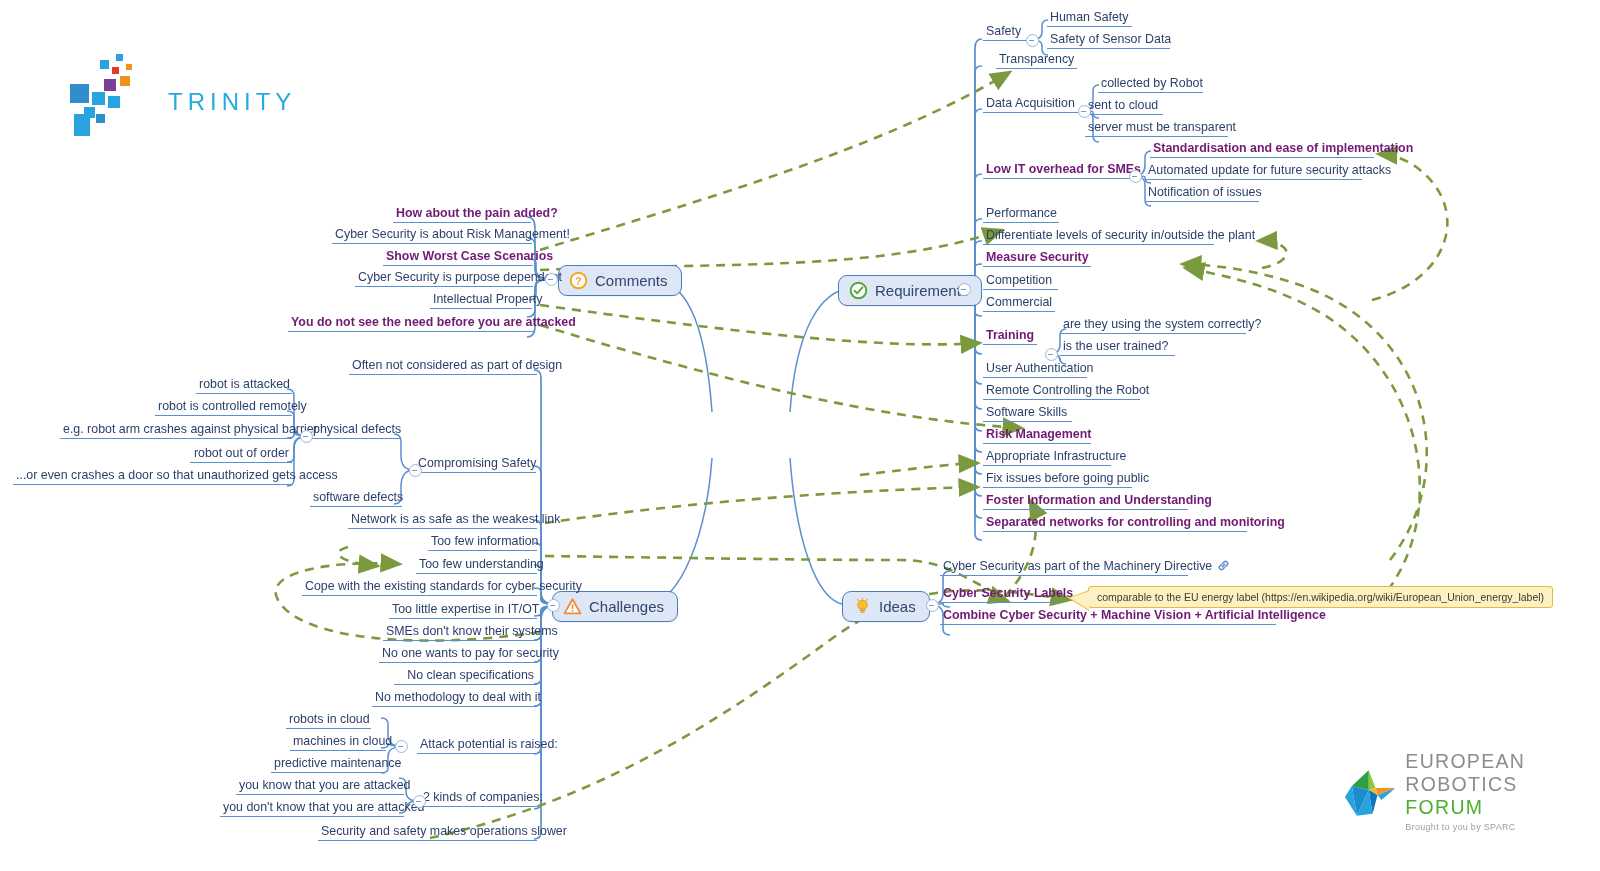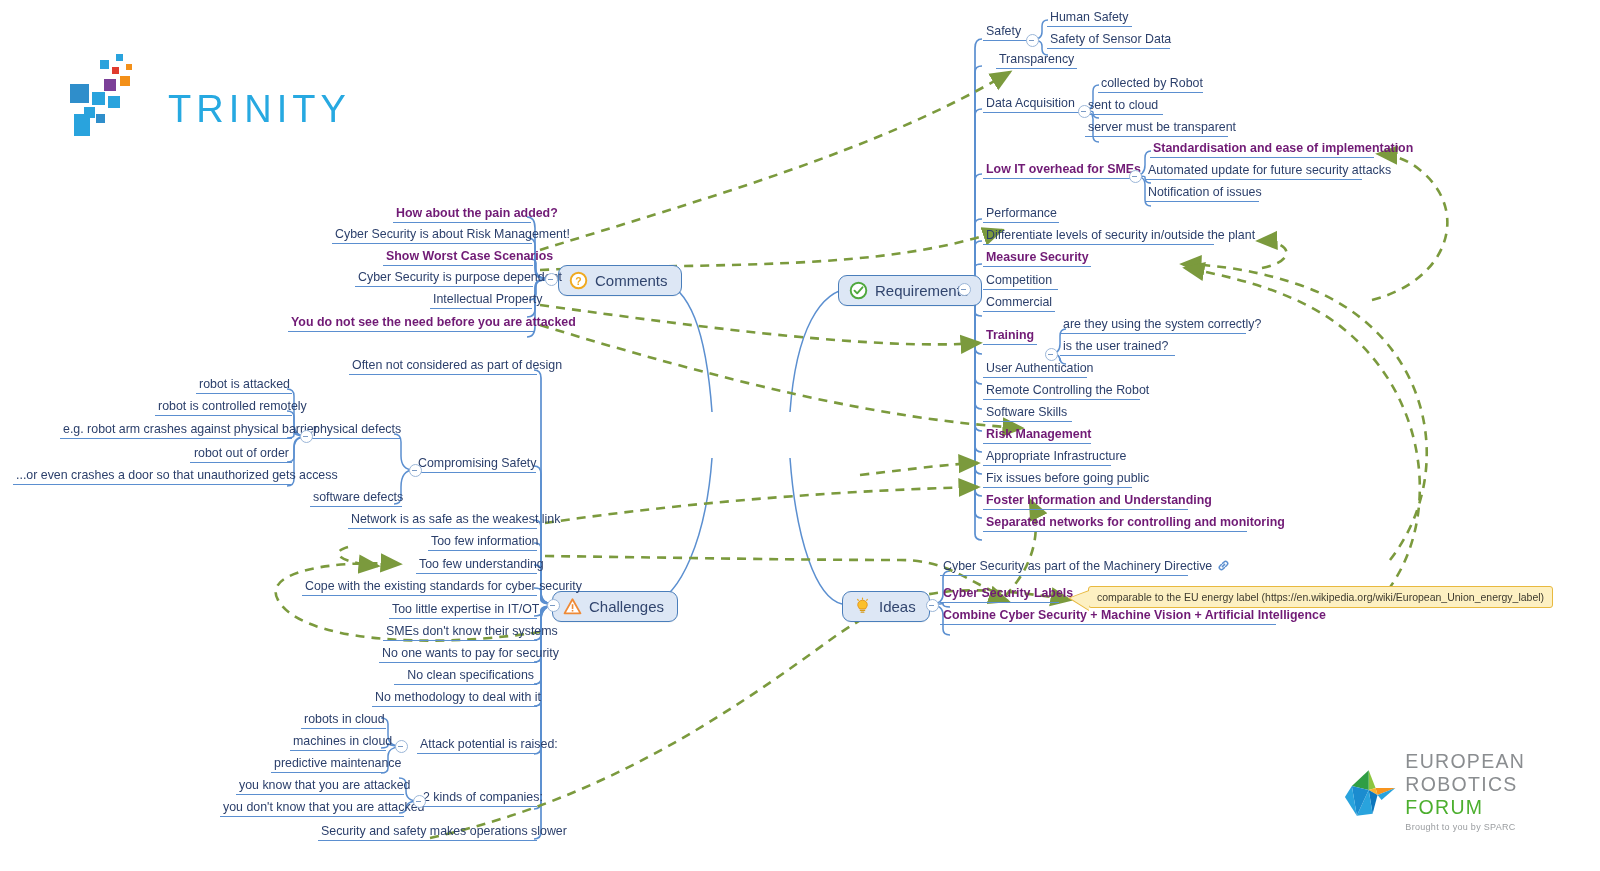--- a/index.html
+++ b/index.html
@@ -73,7 +73,7 @@
   
   #trinity{position:absolute;left:62px;top:52px;z-index:6;}
   #trinity .word{
-    position:absolute;left:106px;top:36px;font-size:38px;letter-spacing:5px;
+    position:absolute;left:106px;top:36px;font-size:24px;letter-spacing:5px;
     color:#27a9e1;font-family:"Liberation Sans",sans-serif;
   }
   

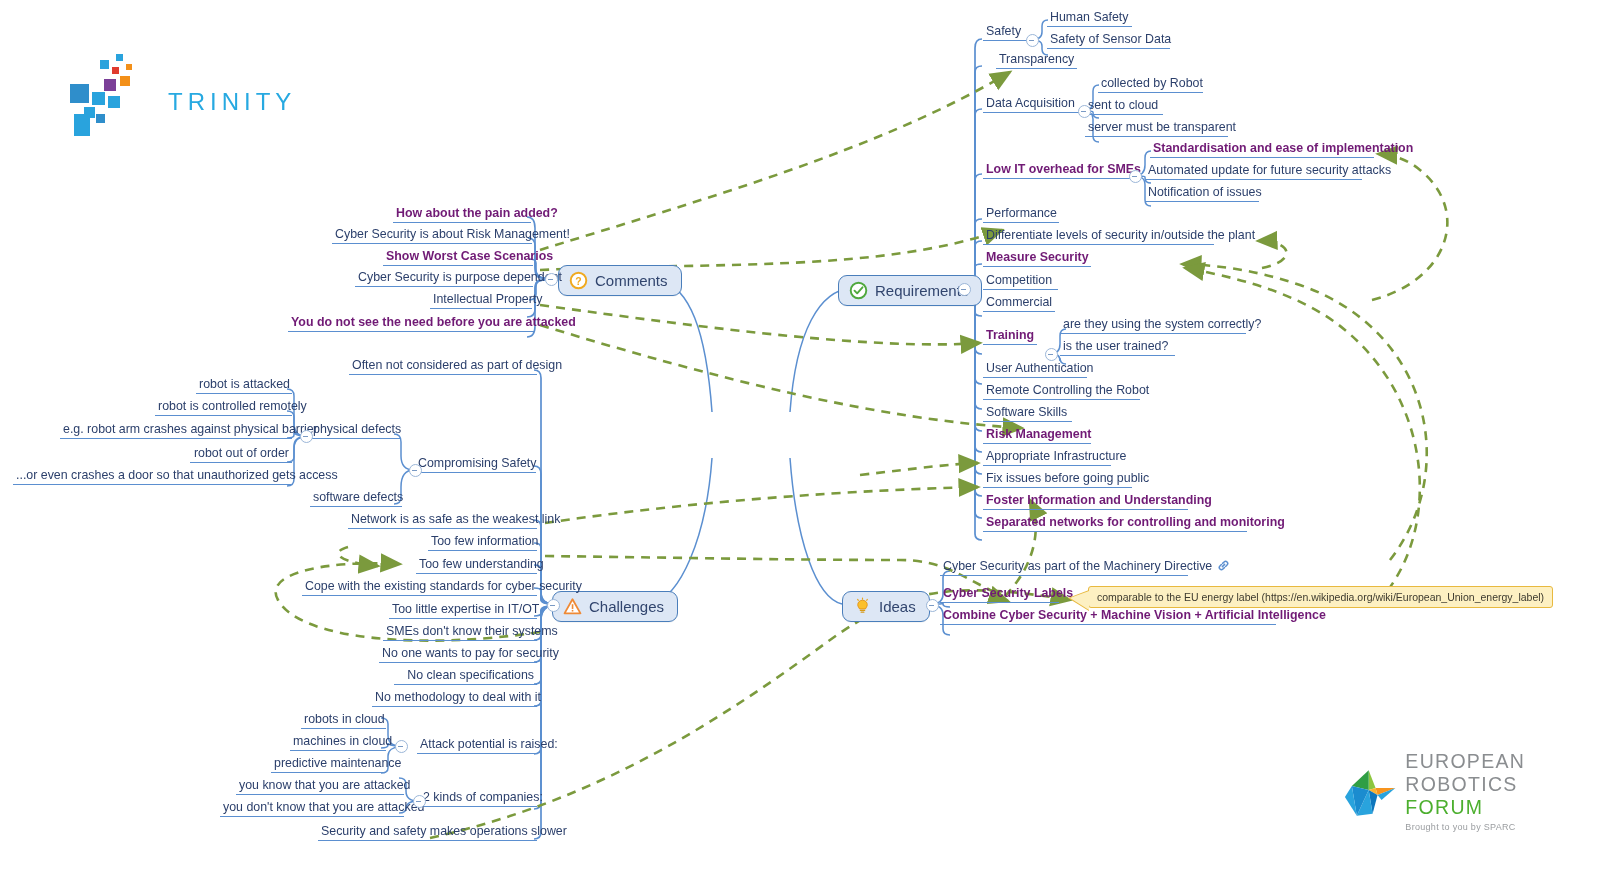--- a/index.html
+++ b/index.html
@@ -412,7 +412,7 @@
   <div class="node leaf r" style="left:372px;top:690px;width:159px;">No methodology to deal with it</div>
 
   <div class="node leaf r" style="left:417px;top:737px;width:114px;">Attack potential is raised:</div>
-  <div class="node leaf r" style="left:301px;top:712px;width:79px;">robots in cloud</div>
+  <div class="node leaf r" style="left:286px;top:712px;width:79px;">robots in cloud</div>
   <div class="node leaf r" style="left:290px;top:734px;width:90px;">machines in cloud</div>
   <div class="node leaf r" style="left:271px;top:756px;width:109px;">predictive maintenance</div>
 

